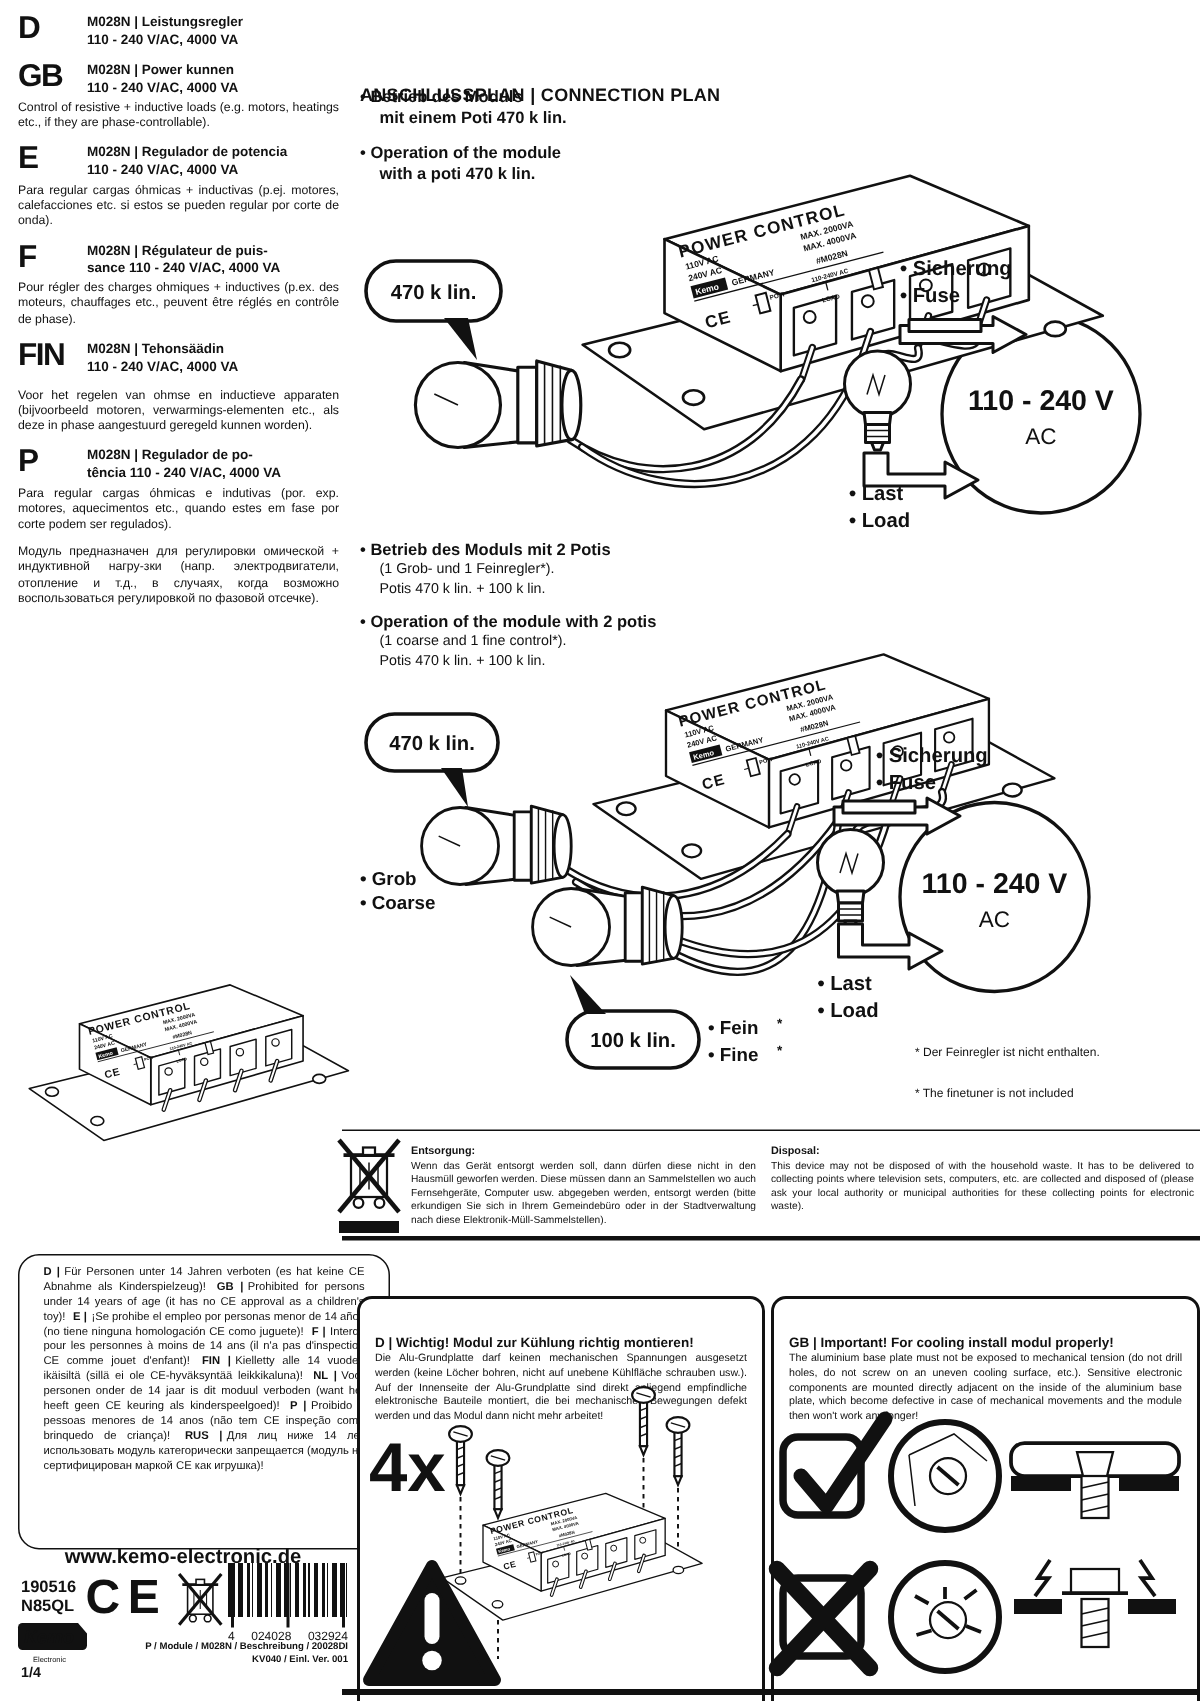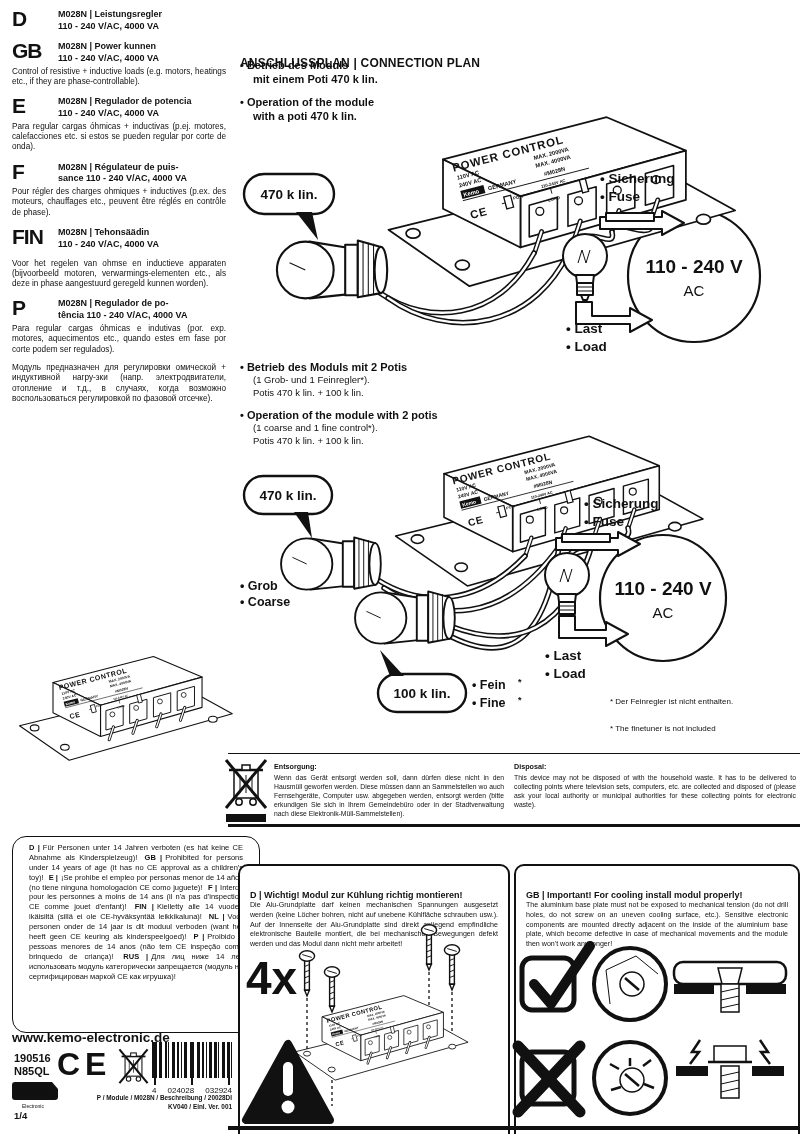--- a/index.html
+++ b/index.html
@@ -36,7 +36,7 @@
   .warnbox .wt{font-size:9px;font-weight:bold;margin:0 0 1px 0;}
   .warnbox .wb{font-size:7.1px;line-height:1.38;text-align:justify;margin:0;}
   
-  .site{position:absolute;left:12px;top:1030px;width:220px;font-size:13.5px;font-weight:bold;}
+  .site{position:absolute;left:12px;top:1030px;width:220px;text-align:center;font-size:13.5px;font-weight:bold;}
   .codes{position:absolute;left:14px;top:1052px;font-size:11px;font-weight:bold;line-height:1.2;}
   .cemark{position:absolute;left:57px;top:1046px;font-size:32px;font-weight:bold;letter-spacing:5px;}
   .pageno{position:absolute;left:14px;top:1110px;font-size:9.5px;font-weight:bold;}

